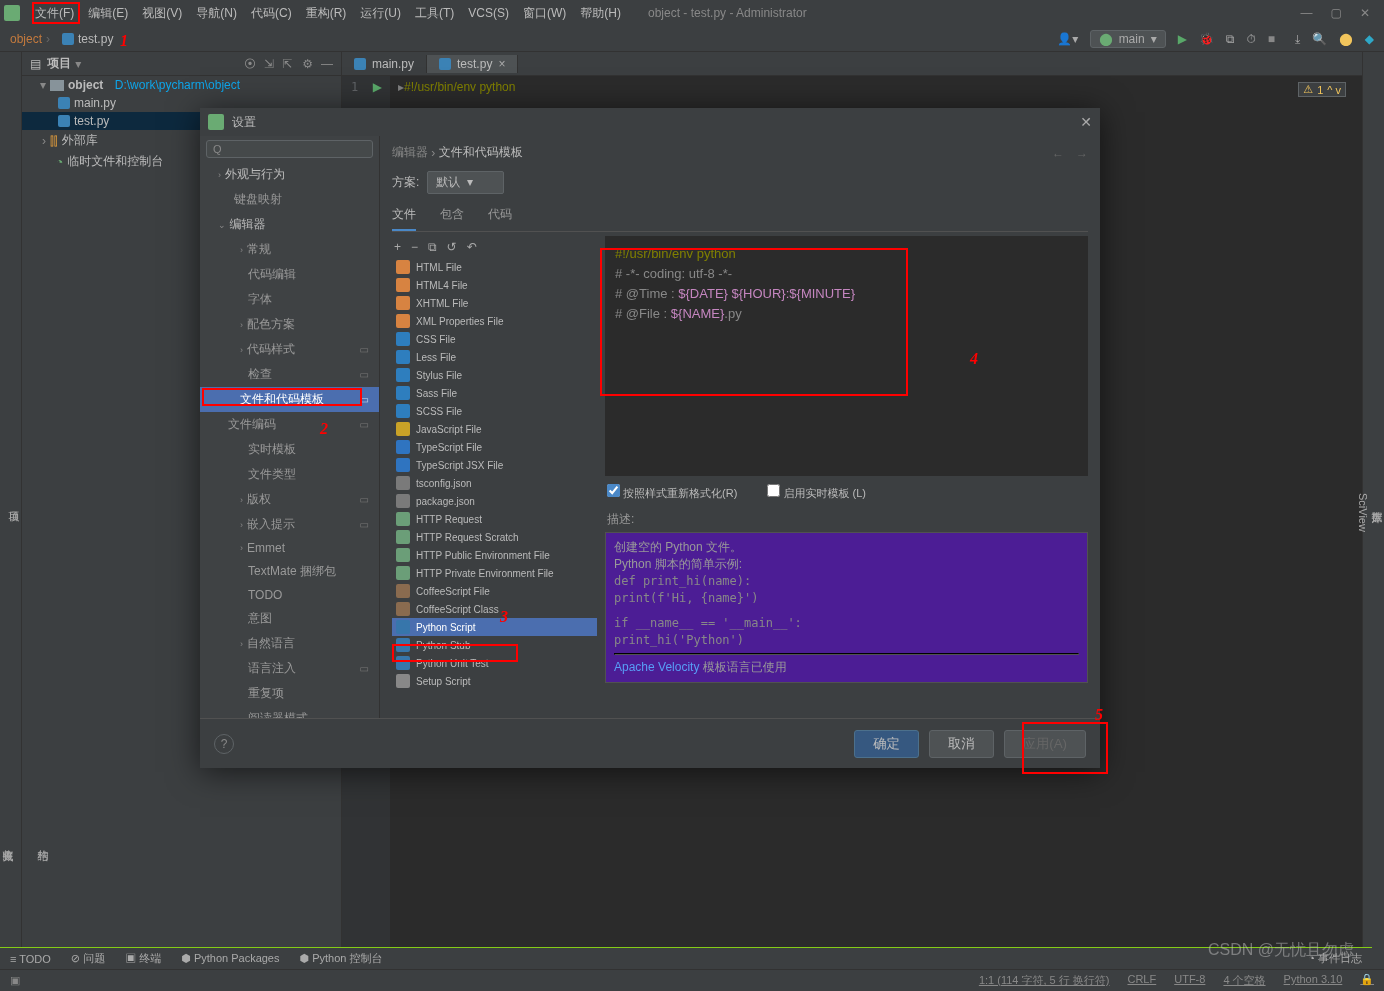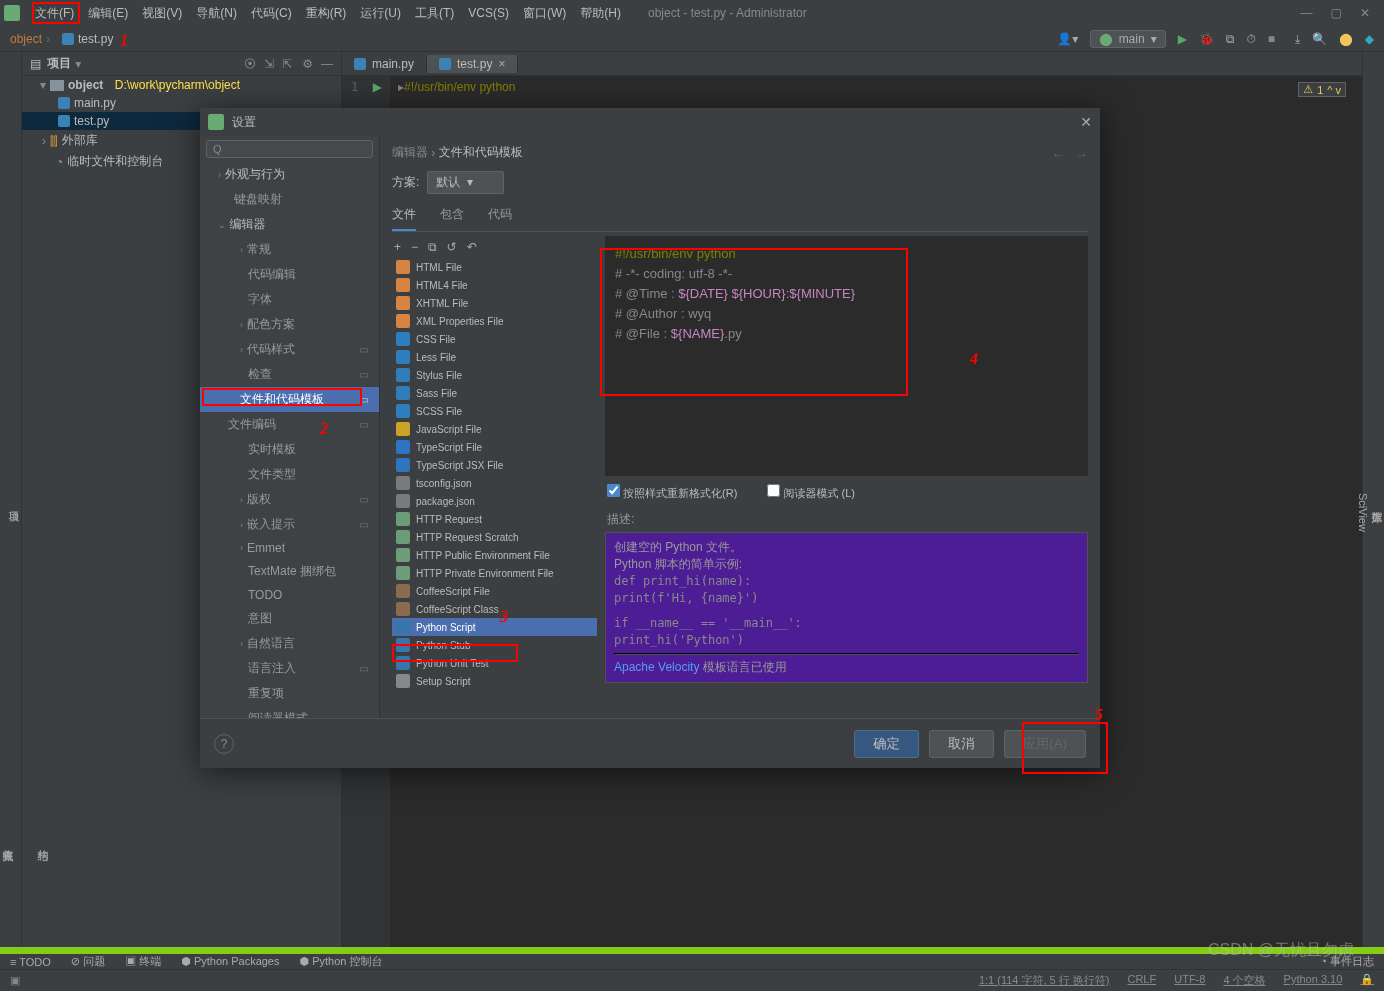--- a/index.html
+++ b/index.html
@@ -188,7 +188,7 @@
     </div>
     <div class="tree-row">
       <span style="color:#888">▾</span><span class="folder-icon"></span>
-      <b>object</b>&nbsp;<span style="color:#fde047">D:\work\pycharm\object</span>
+      <b>object</b>&nbsp;<span style="color:#0ea5e9">D:\work\pycharm\object</span>
     </div>
     <div class="tree-row tree-sub">
         <span class="py-icon"></span>

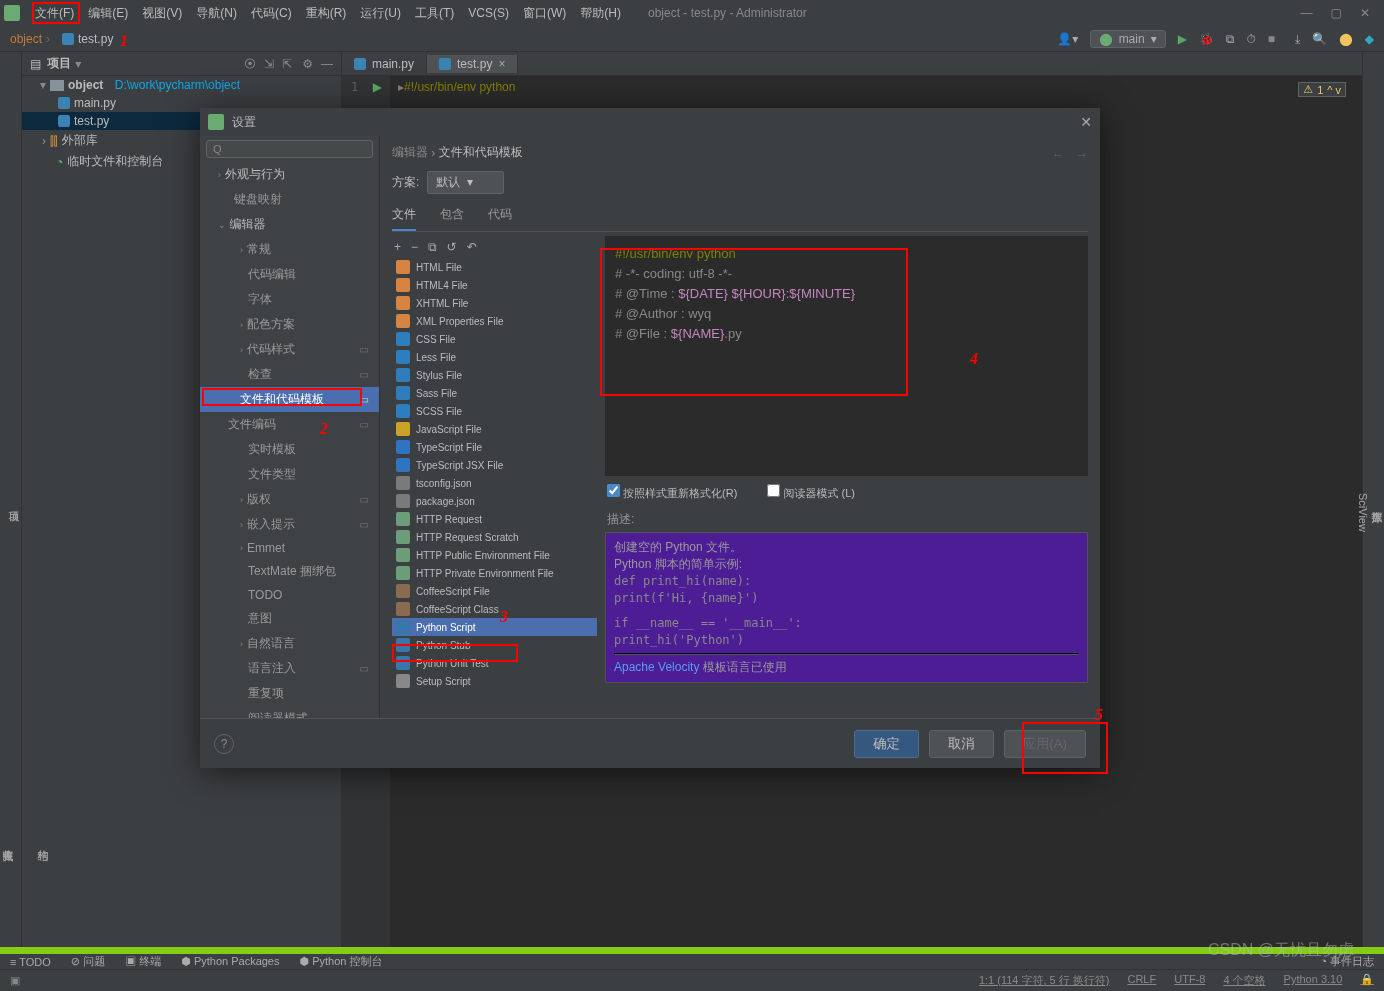--- a/index.html
+++ b/index.html
@@ -449,7 +449,6 @@
             <div><span class="yel">#!</span><span class="yel">/usr/bin/env python</span></div>
             <div># -*- coding: utf-8 -*-</div>
             <div><span># @Time    : </span><span class="mag">${DATE} ${HOUR}</span><span class="mag">:</span><span class="mag">${MINUTE}</span></div>
-            <div># @Author  : wyq</div>
             <div><span># @File    : </span><span class="mag">${NAME}</span><span>.py</span></div>
           </div>
           <div class="opts">

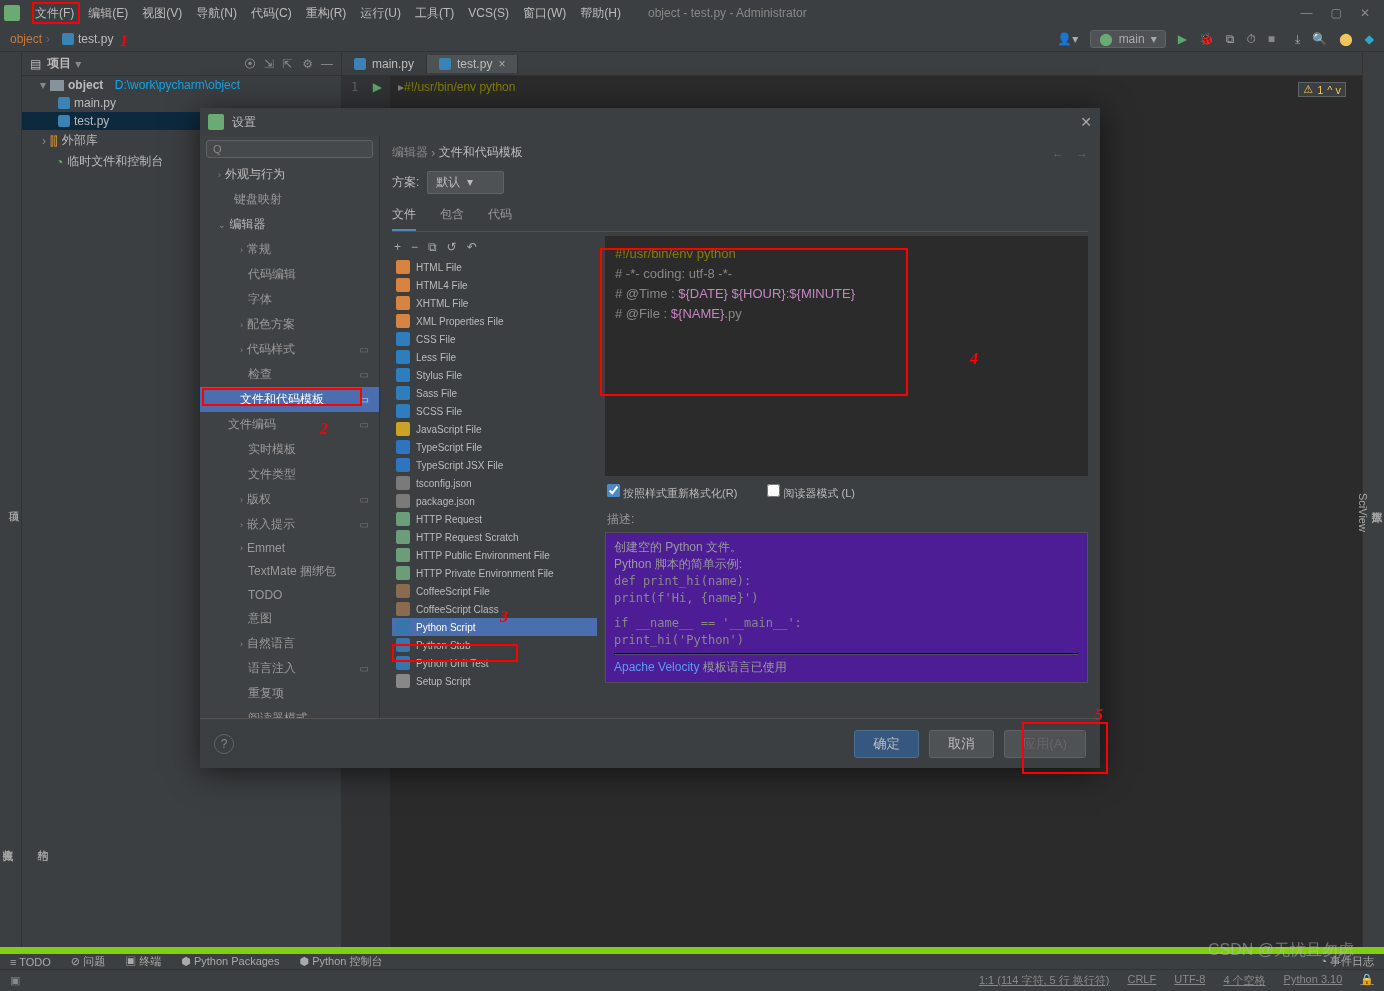--- a/index.html
+++ b/index.html
@@ -453,7 +453,7 @@
           </div>
           <div class="opts">
             <label><input type="checkbox" checked="" style=""> <span>按照样式重新格式化(R)</span></label>
-            <label><input type="checkbox" style=""> <span>阅读器模式 (L)</span></label>
+            <label><input type="checkbox" style=""> <span>启用实时模板 (L)</span></label>
           </div>
           <div class="desc-label">描述:</div>
           <div class="desc-box">

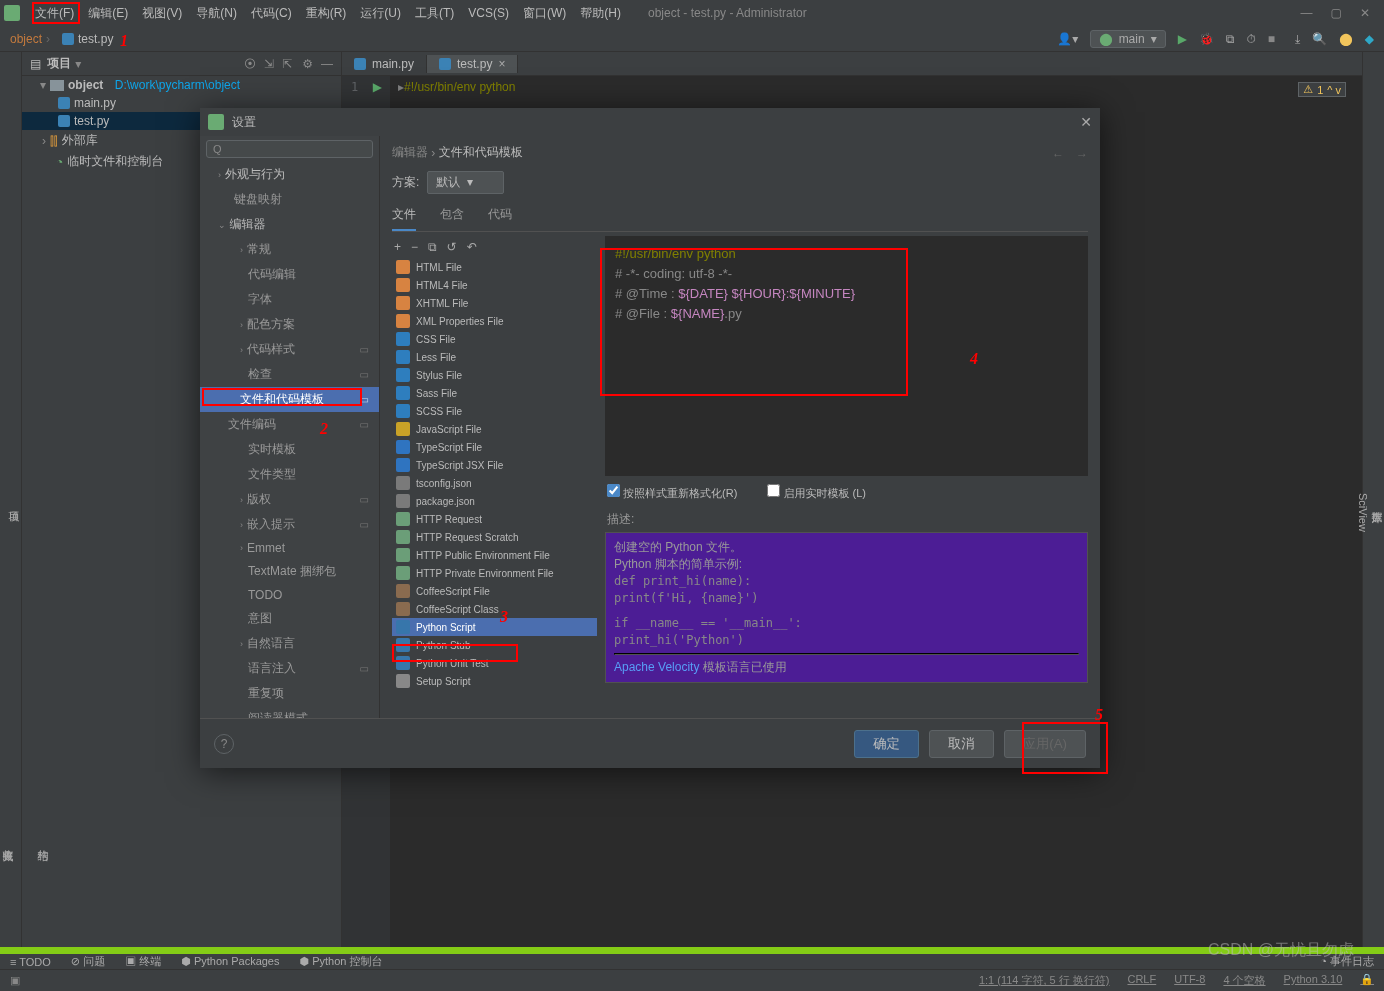--- a/index.html
+++ b/index.html
@@ -112,7 +112,7 @@
 .anno-num { position: absolute; color: #ff0000; font-size: 16px; font-weight: bold; pointer-events: none; font-style: italic; font-family: Georgia, serif; }
 
 
-.toolwindow-bar { position: absolute; bottom: 22px; left: 0; right: 0; height: 22px; background: #3c3f41; border-top: 7px solid #84cc16; display: flex; align-items: center; gap: 20px; padding: 0 10px; color: #aaa; font-size: 11px; }
+.toolwindow-bar { position: absolute; bottom: 22px; left: 0; right: 12px; height: 22px; background: #3c3f41; border-top: 1px solid #84cc16; display: flex; align-items: center; gap: 20px; padding: 0 10px; color: #aaa; font-size: 11px; }
 .statusbar { position: absolute; bottom: 0; left: 0; right: 0; height: 22px; background: #3c3f41; border-top: 1px solid #323232; display: flex; align-items: center; padding: 0 10px; color: #888; font-size: 11px; }
 .statusbar .r { margin-left: auto; display: flex; gap: 18px; text-decoration: underline; }
 .leftrail-bottom { position: absolute; bottom: 60px; left: 0; width: 22px; writing-mode: vertical-rl; color: #aaa; font-size: 11px; height: 180px; display: flex; flex-direction: column; justify-content: flex-end; gap: 20px; align-items: center; }

